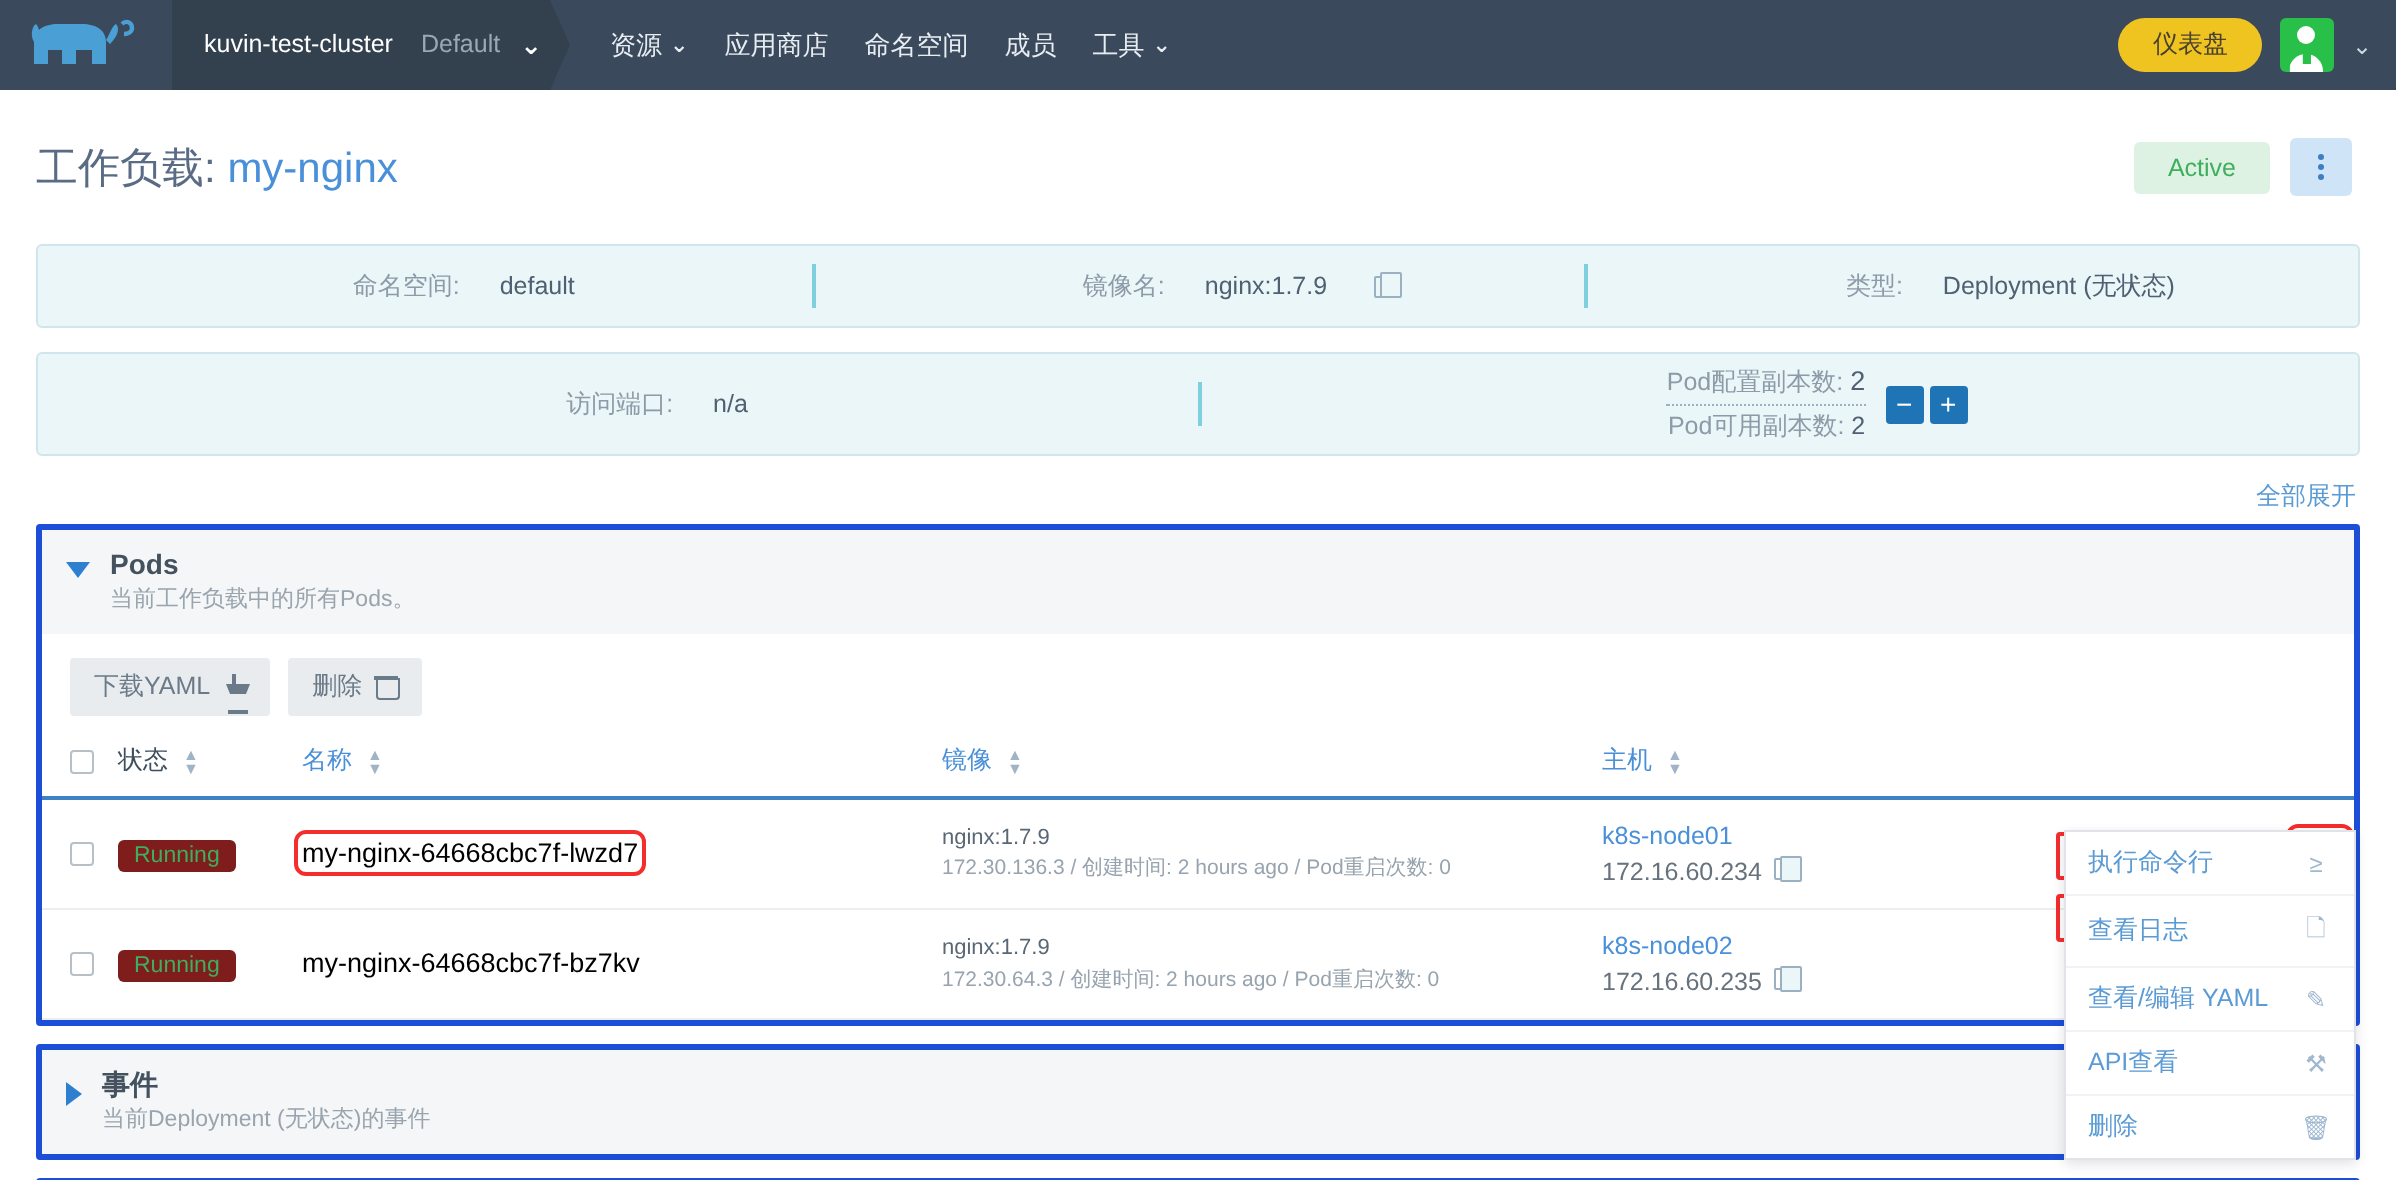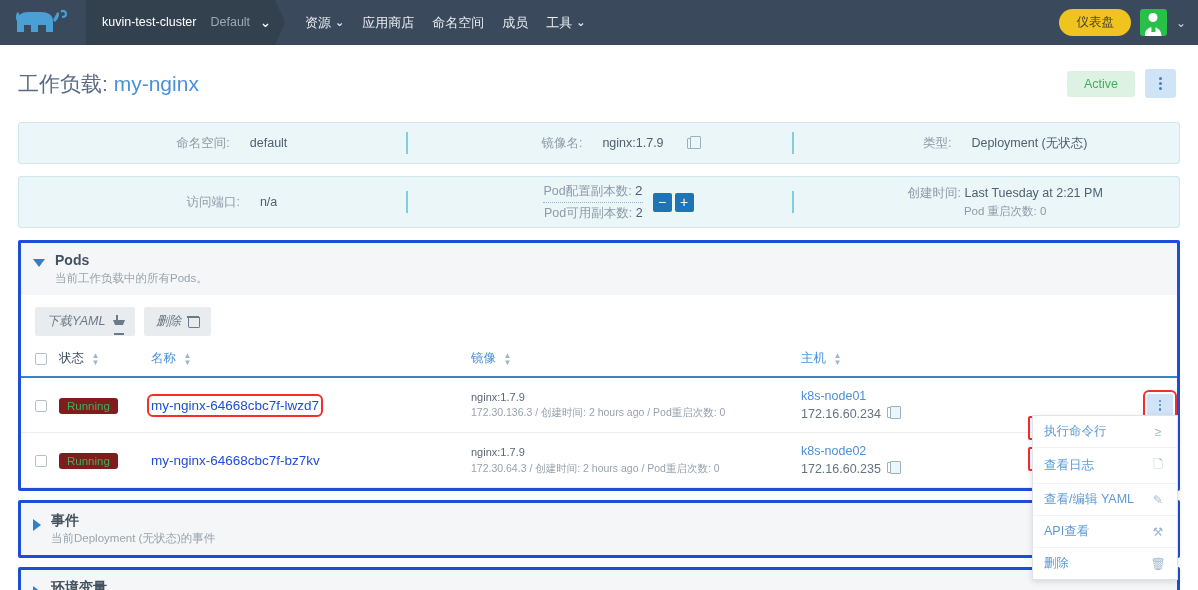--- a/index.html
+++ b/index.html
@@ -319,18 +319,6 @@
         <div class="stepper">
           <button>−</button>
           <button>+</button>
-        </div>
-      </div>
-    </div>
-    <div class="cell">
-      <div class="created-block">
-        <div>
-          <span class="lbl">创建时间:</span>
-          <span class="val">Last Tuesday at 2:21 PM</span>
-        </div>
-        <div class="l2">
-          <span class="lbl">Pod 重启次数:</span>
-          <span class="lbl">0</span>
         </div>
       </div>
     </div>

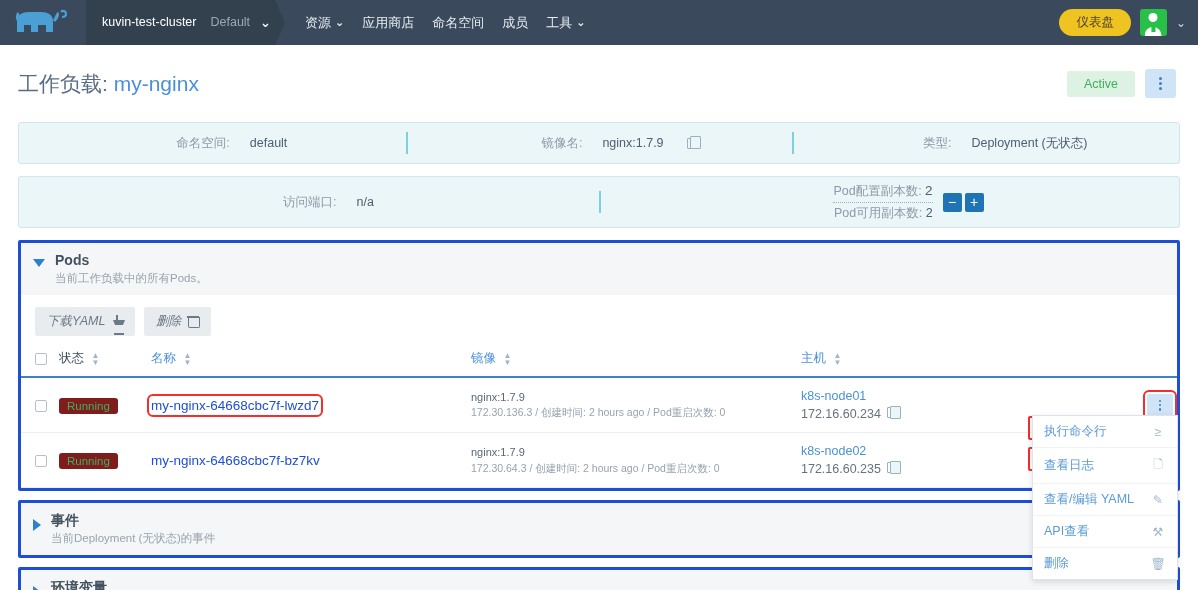--- a/index.html
+++ b/index.html
@@ -324,6 +324,7 @@
     </div>
   </div>
 
+  <div class="expandall">全部展开</div>
 
   <div class="section">
     <div class="sec-head">

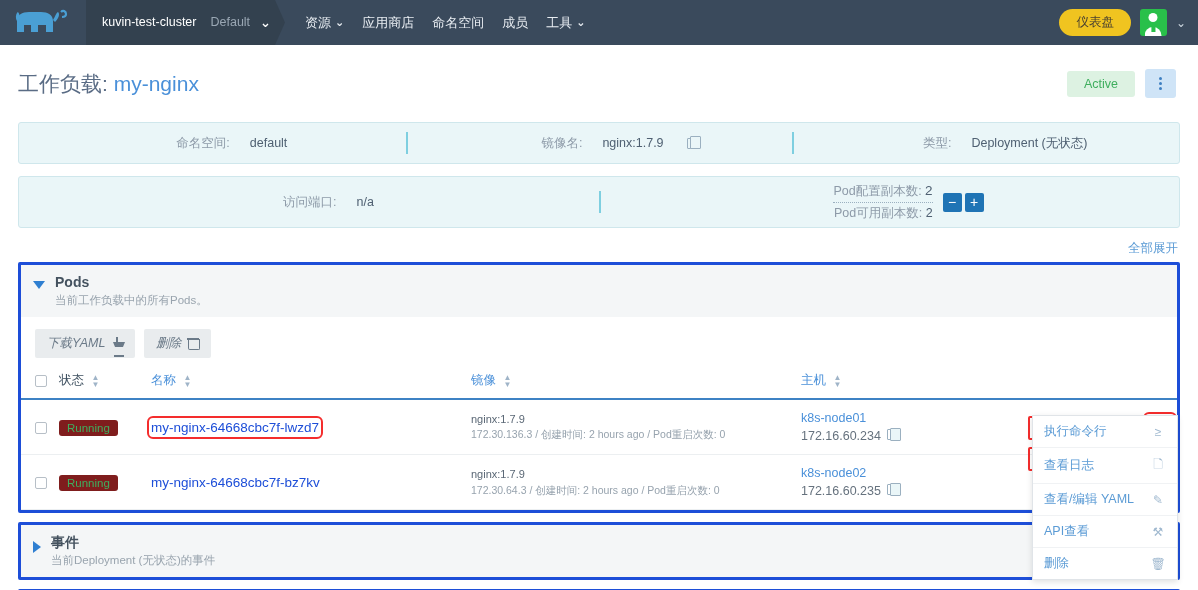--- a/index.html
+++ b/index.html
@@ -138,7 +138,7 @@
   .tbtn {
     background: #e9ecee; border: none; color: #6b7a88; font-size: 12.5px;
     padding: 6px 12px; border-radius: 2px; cursor: pointer;
-    display: flex; align-items: center; gap: 6px; font-style: italic;
+    display: flex; align-items: center; gap: 6px;
   }
   .ic-dl, .ic-trash { width: 12px; height: 13px; position: relative; display: inline-block; }
   .ic-dl::before {

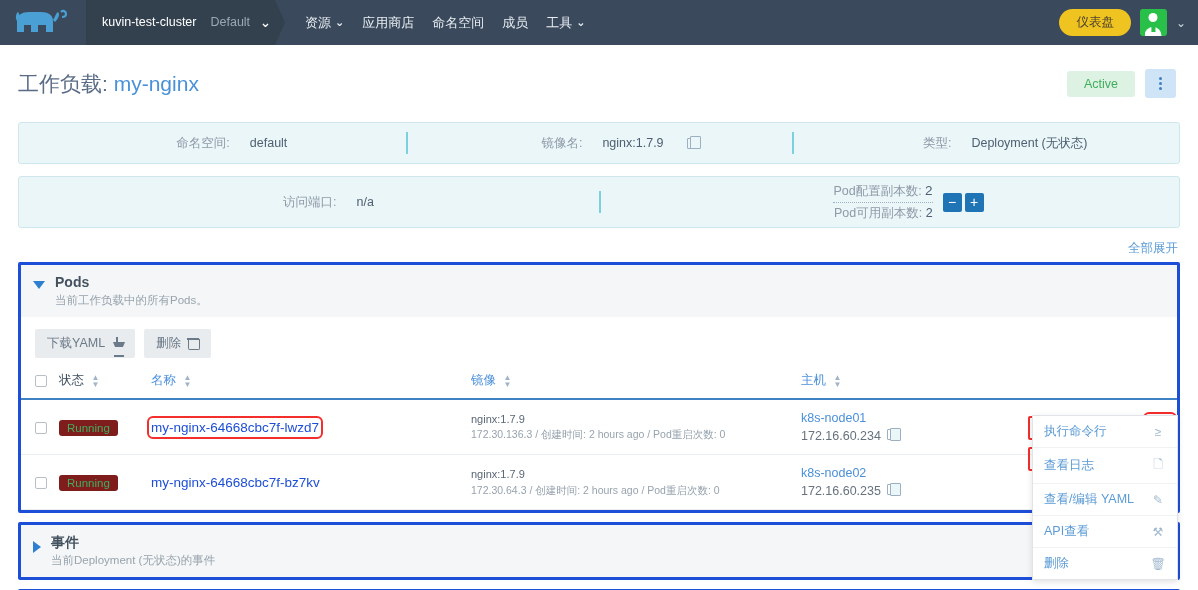--- a/index.html
+++ b/index.html
@@ -178,7 +178,7 @@
     display: inline-block; background: #7f1d1d; color: #3fae5e; font-size: 11.5px;
     padding: 2px 8px; border-radius: 3px;
   }
-  .podname { color: #1d4ed8; font-size: 13.5px; cursor: pointer; }
+  .podname { color: #000000; font-size: 13.5px; cursor: pointer; }
   .img-l1 { color: #5a6775; font-size: 11px; line-height: 1.45; }
   .img-l2 { color: #97a3ae; font-size: 10.5px; line-height: 1.45; }
   .host-l1 { color: #4a90d9; font-size: 12.5px; line-height: 1.45; cursor: pointer; }

